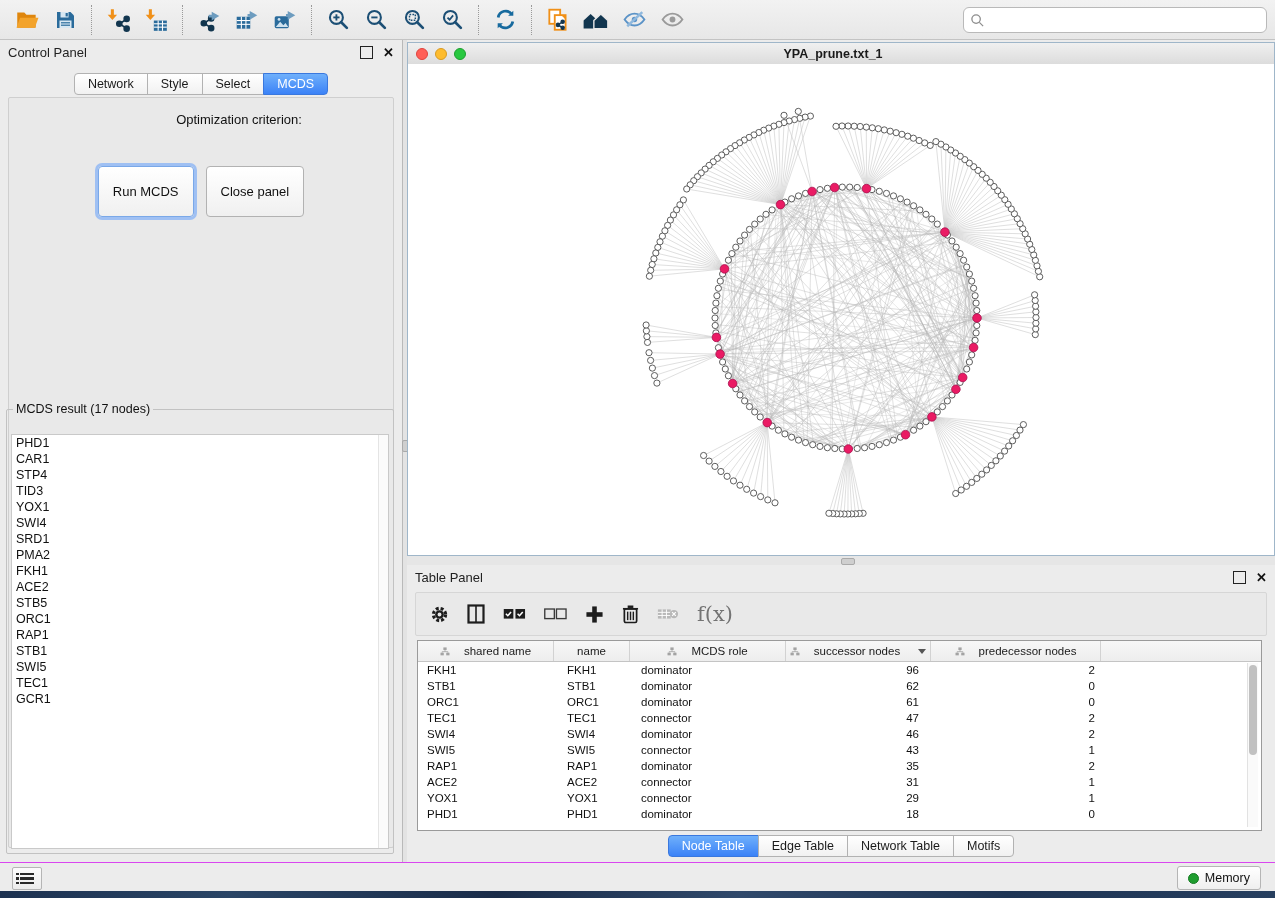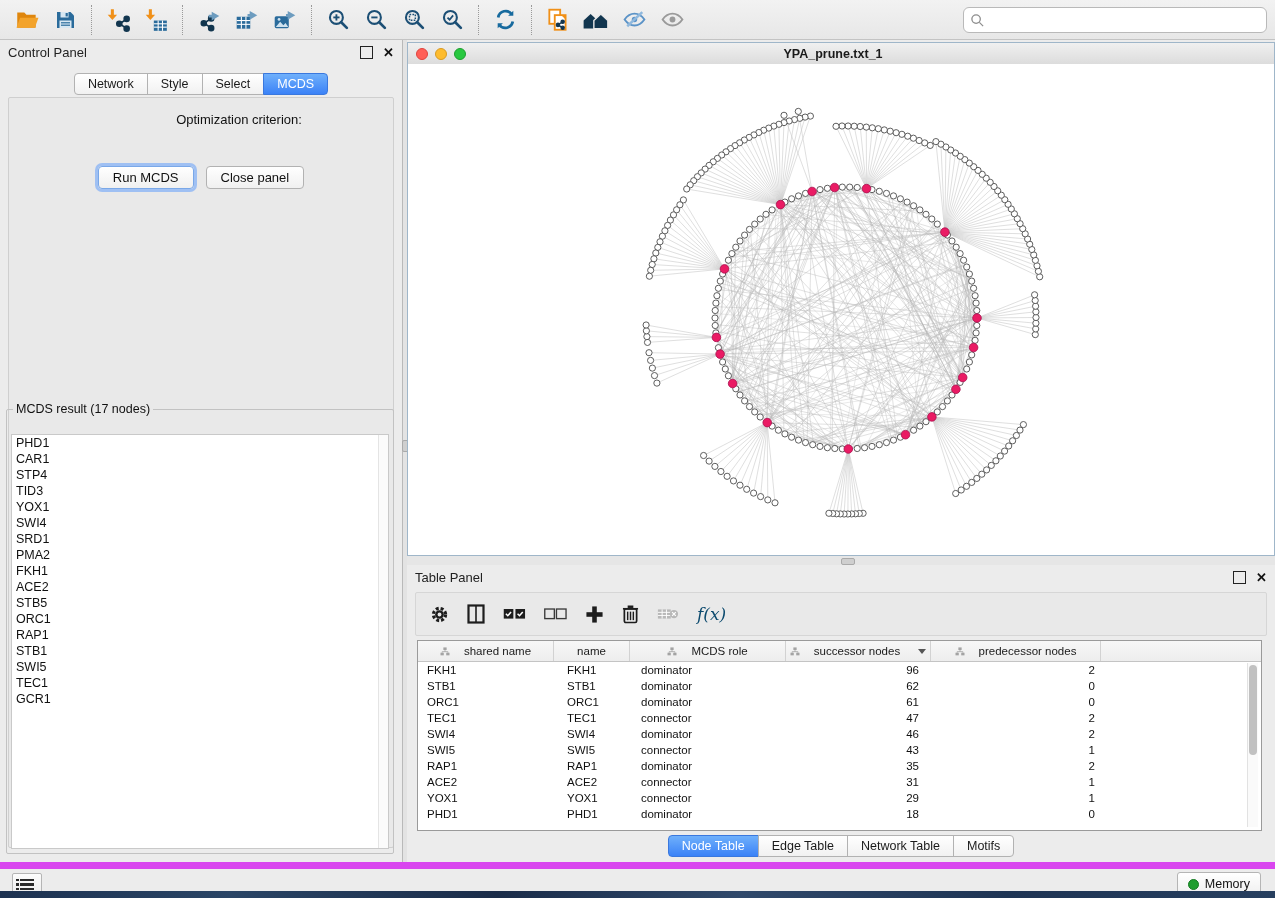--- a/index.html
+++ b/index.html
@@ -32,7 +32,7 @@
   .dd-up{width:0;height:0;border-left:3.5px solid transparent;border-right:3.5px solid transparent;border-bottom:4.5px solid #fff;}
   .dd-down{width:0;height:0;border-left:3.5px solid transparent;border-right:3.5px solid transparent;border-top:4.5px solid #fff;}
   .btn-row{position:absolute;left:0;top:126px;width:100%;display:flex;justify-content:center;gap:12px;}
-  .mac-btn{background:linear-gradient(#ffffff,#f0f0f0);border:1px solid #b2b2b2;border-radius:4px;font-size:13px;padding:3px 14px;cursor:pointer;color:#111;}
+  .mac-btn{background:linear-gradient(#ffffff,#f0f0f0);border:1px solid #b2b2b2;border-radius:4px;font-size:13px;padding:17px 14px;cursor:pointer;color:#111;}
   .mac-btn.focus{box-shadow:0 0 0 3px rgba(110,165,250,.6);border-color:#7aa8e8;}
   .mcds-fieldset{position:absolute;left:6px;right:8px;top:362px;bottom:8px;border:1px solid #c2c2c2;border-radius:2px;margin:0;padding:2px;}
   .mcds-fieldset legend{font-size:12.5px;color:#111;padding:0 3px;margin-left:4px;}

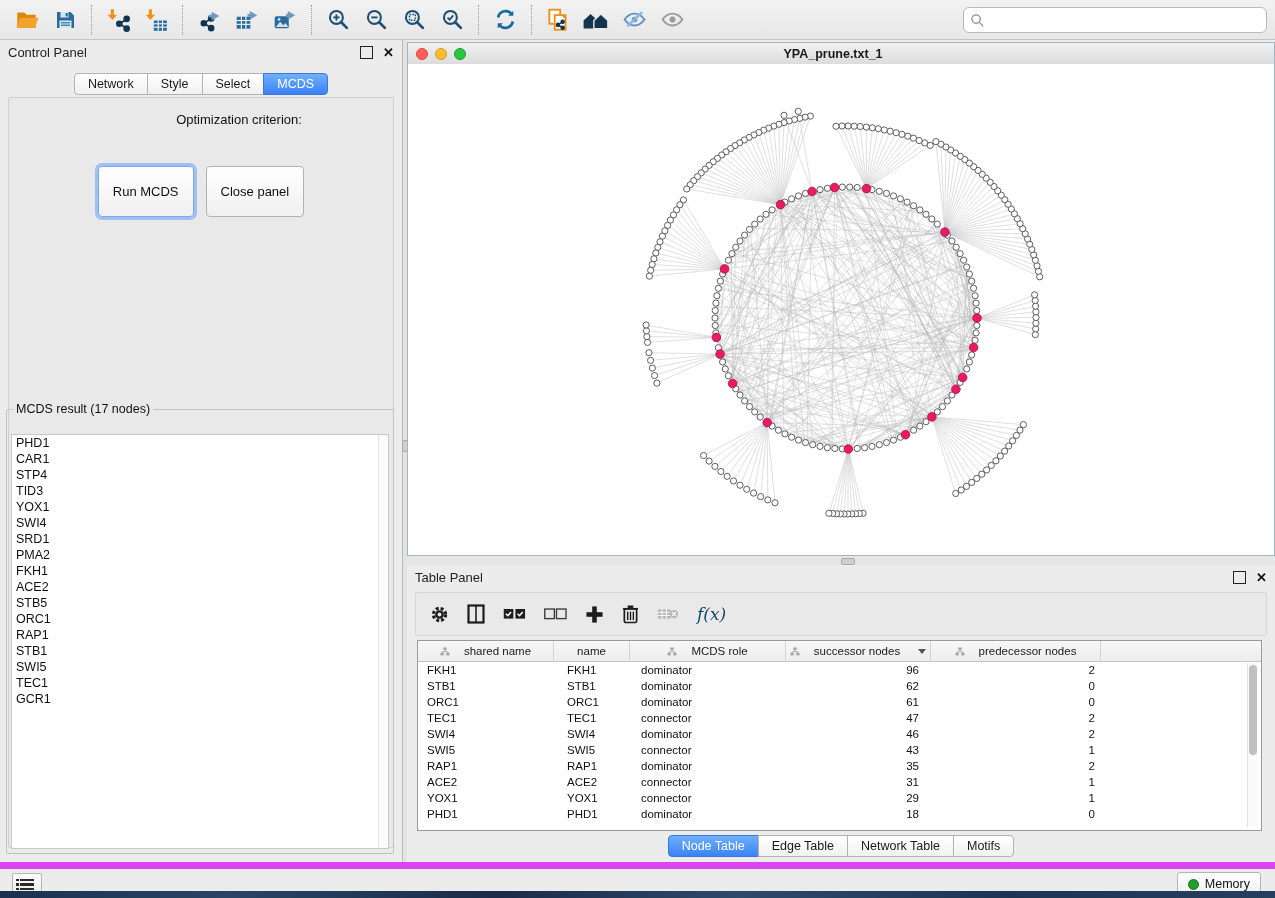--- a/index.html
+++ b/index.html
@@ -58,7 +58,7 @@
   .tp-toolbar{position:absolute;left:8px;top:27px;right:8px;height:44px;background:#e9e9e9;border:1px solid #d6d6d6;border-radius:2px;display:flex;align-items:center;padding-left:14px;box-sizing:border-box;gap:18px;}
   .tp-ico{display:flex;align-items:center;justify-content:center;cursor:pointer;}
   .tp-ico.disabled{cursor:default;}
-  .fx-label{font-family:"DejaVu Serif",serif;font-style:italic;font-size:17px;color:#0c4a6e;}
+  .fx-label{font-family:"DejaVu Serif",serif;font-size:21px;color:#737373;}
   .ttable{position:absolute;left:10px;top:75px;width:845px;height:191px;background:#fff;border:1px solid #9a9a9a;box-sizing:border-box;overflow:hidden;}
   .thead{display:flex;height:20px;border-bottom:1px solid #c4c4c4;background:linear-gradient(#f7f7f7,#ededed);}
   .th{display:flex;align-items:center;justify-content:center;font-size:11.5px;color:#1a1a1a;border-right:1px solid #d2d2d2;box-sizing:border-box;gap:14px;position:relative;cursor:pointer;}

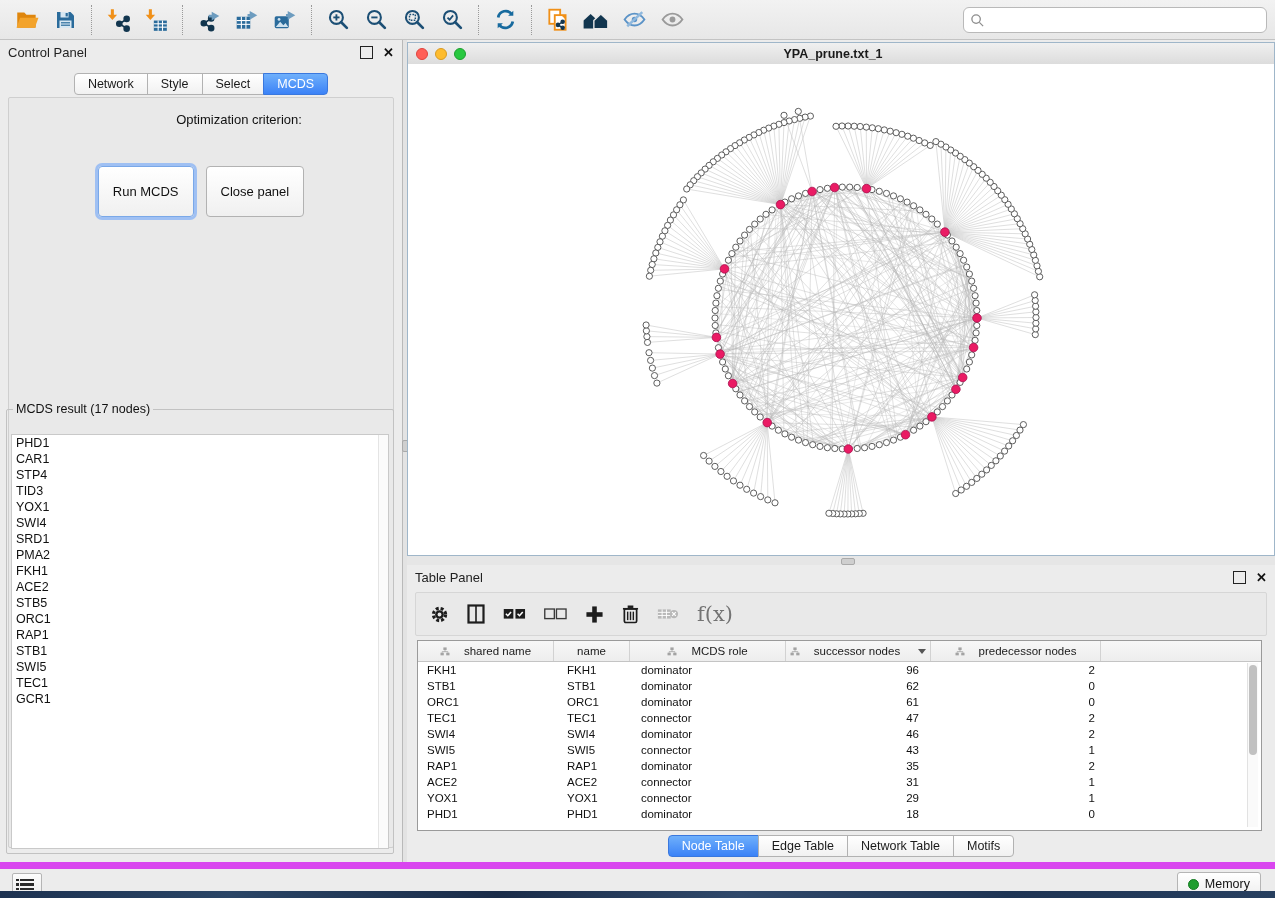--- a/index.html
+++ b/index.html
@@ -75,7 +75,7 @@
   .tthumb{position:absolute;left:1px;top:2px;width:8px;height:90px;background:#c1c1c1;border-radius:5px;}
   .tp-tabs{position:absolute;left:0;bottom:5px;width:100%;text-align:center;}
   
-  .status-bar{position:absolute;left:0;top:862px;width:1275px;height:19px;background:#ececec;border-top:7px solid #d946ef;box-sizing:border-box;}
+  .status-bar{position:absolute;left:0;top:862px;width:1275px;height:19px;background:#ececec;border-top:1px solid #d946ef;box-sizing:border-box;}
   .sb-left{position:absolute;left:12px;top:4px;width:28px;height:21px;background:linear-gradient(#fcfcfc,#ececec);border:1px solid #b5b5b5;border-radius:2px;display:flex;align-items:center;justify-content:center;cursor:pointer;}
   .menu-lines{width:14px;}
   .menu-lines div{height:2.5px;background:#2a2a2a;margin:2px 0;position:relative;}

